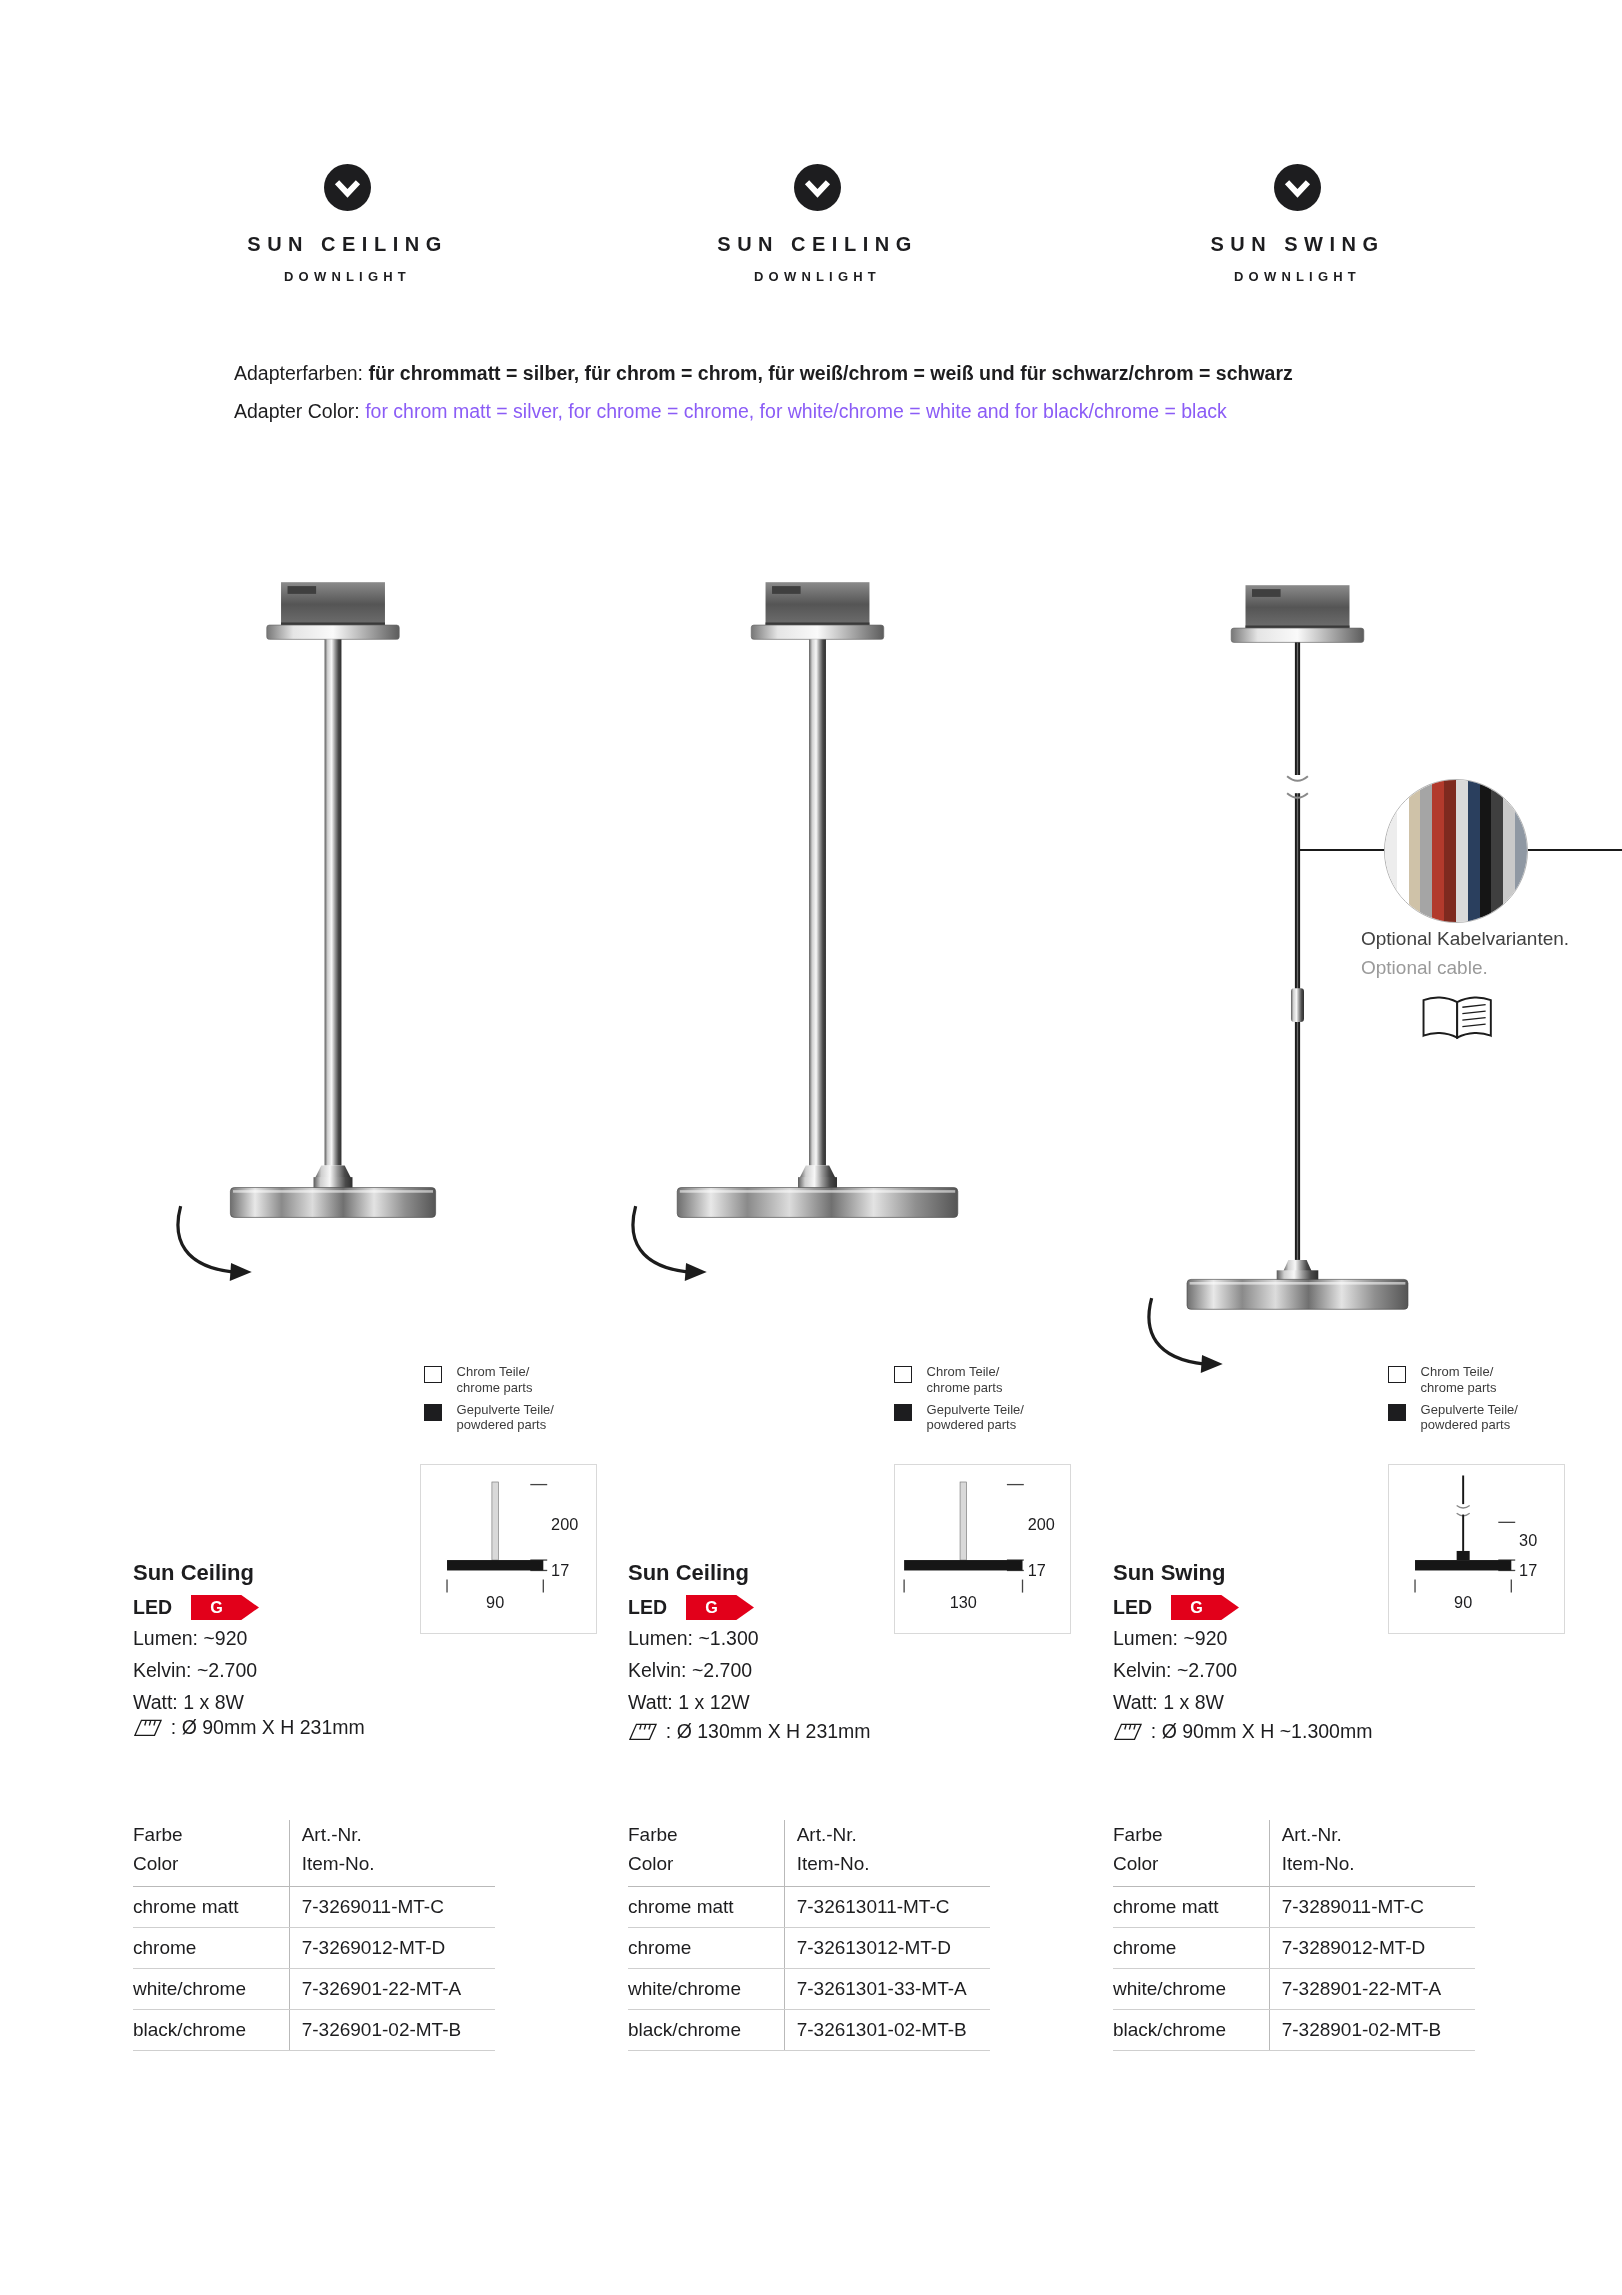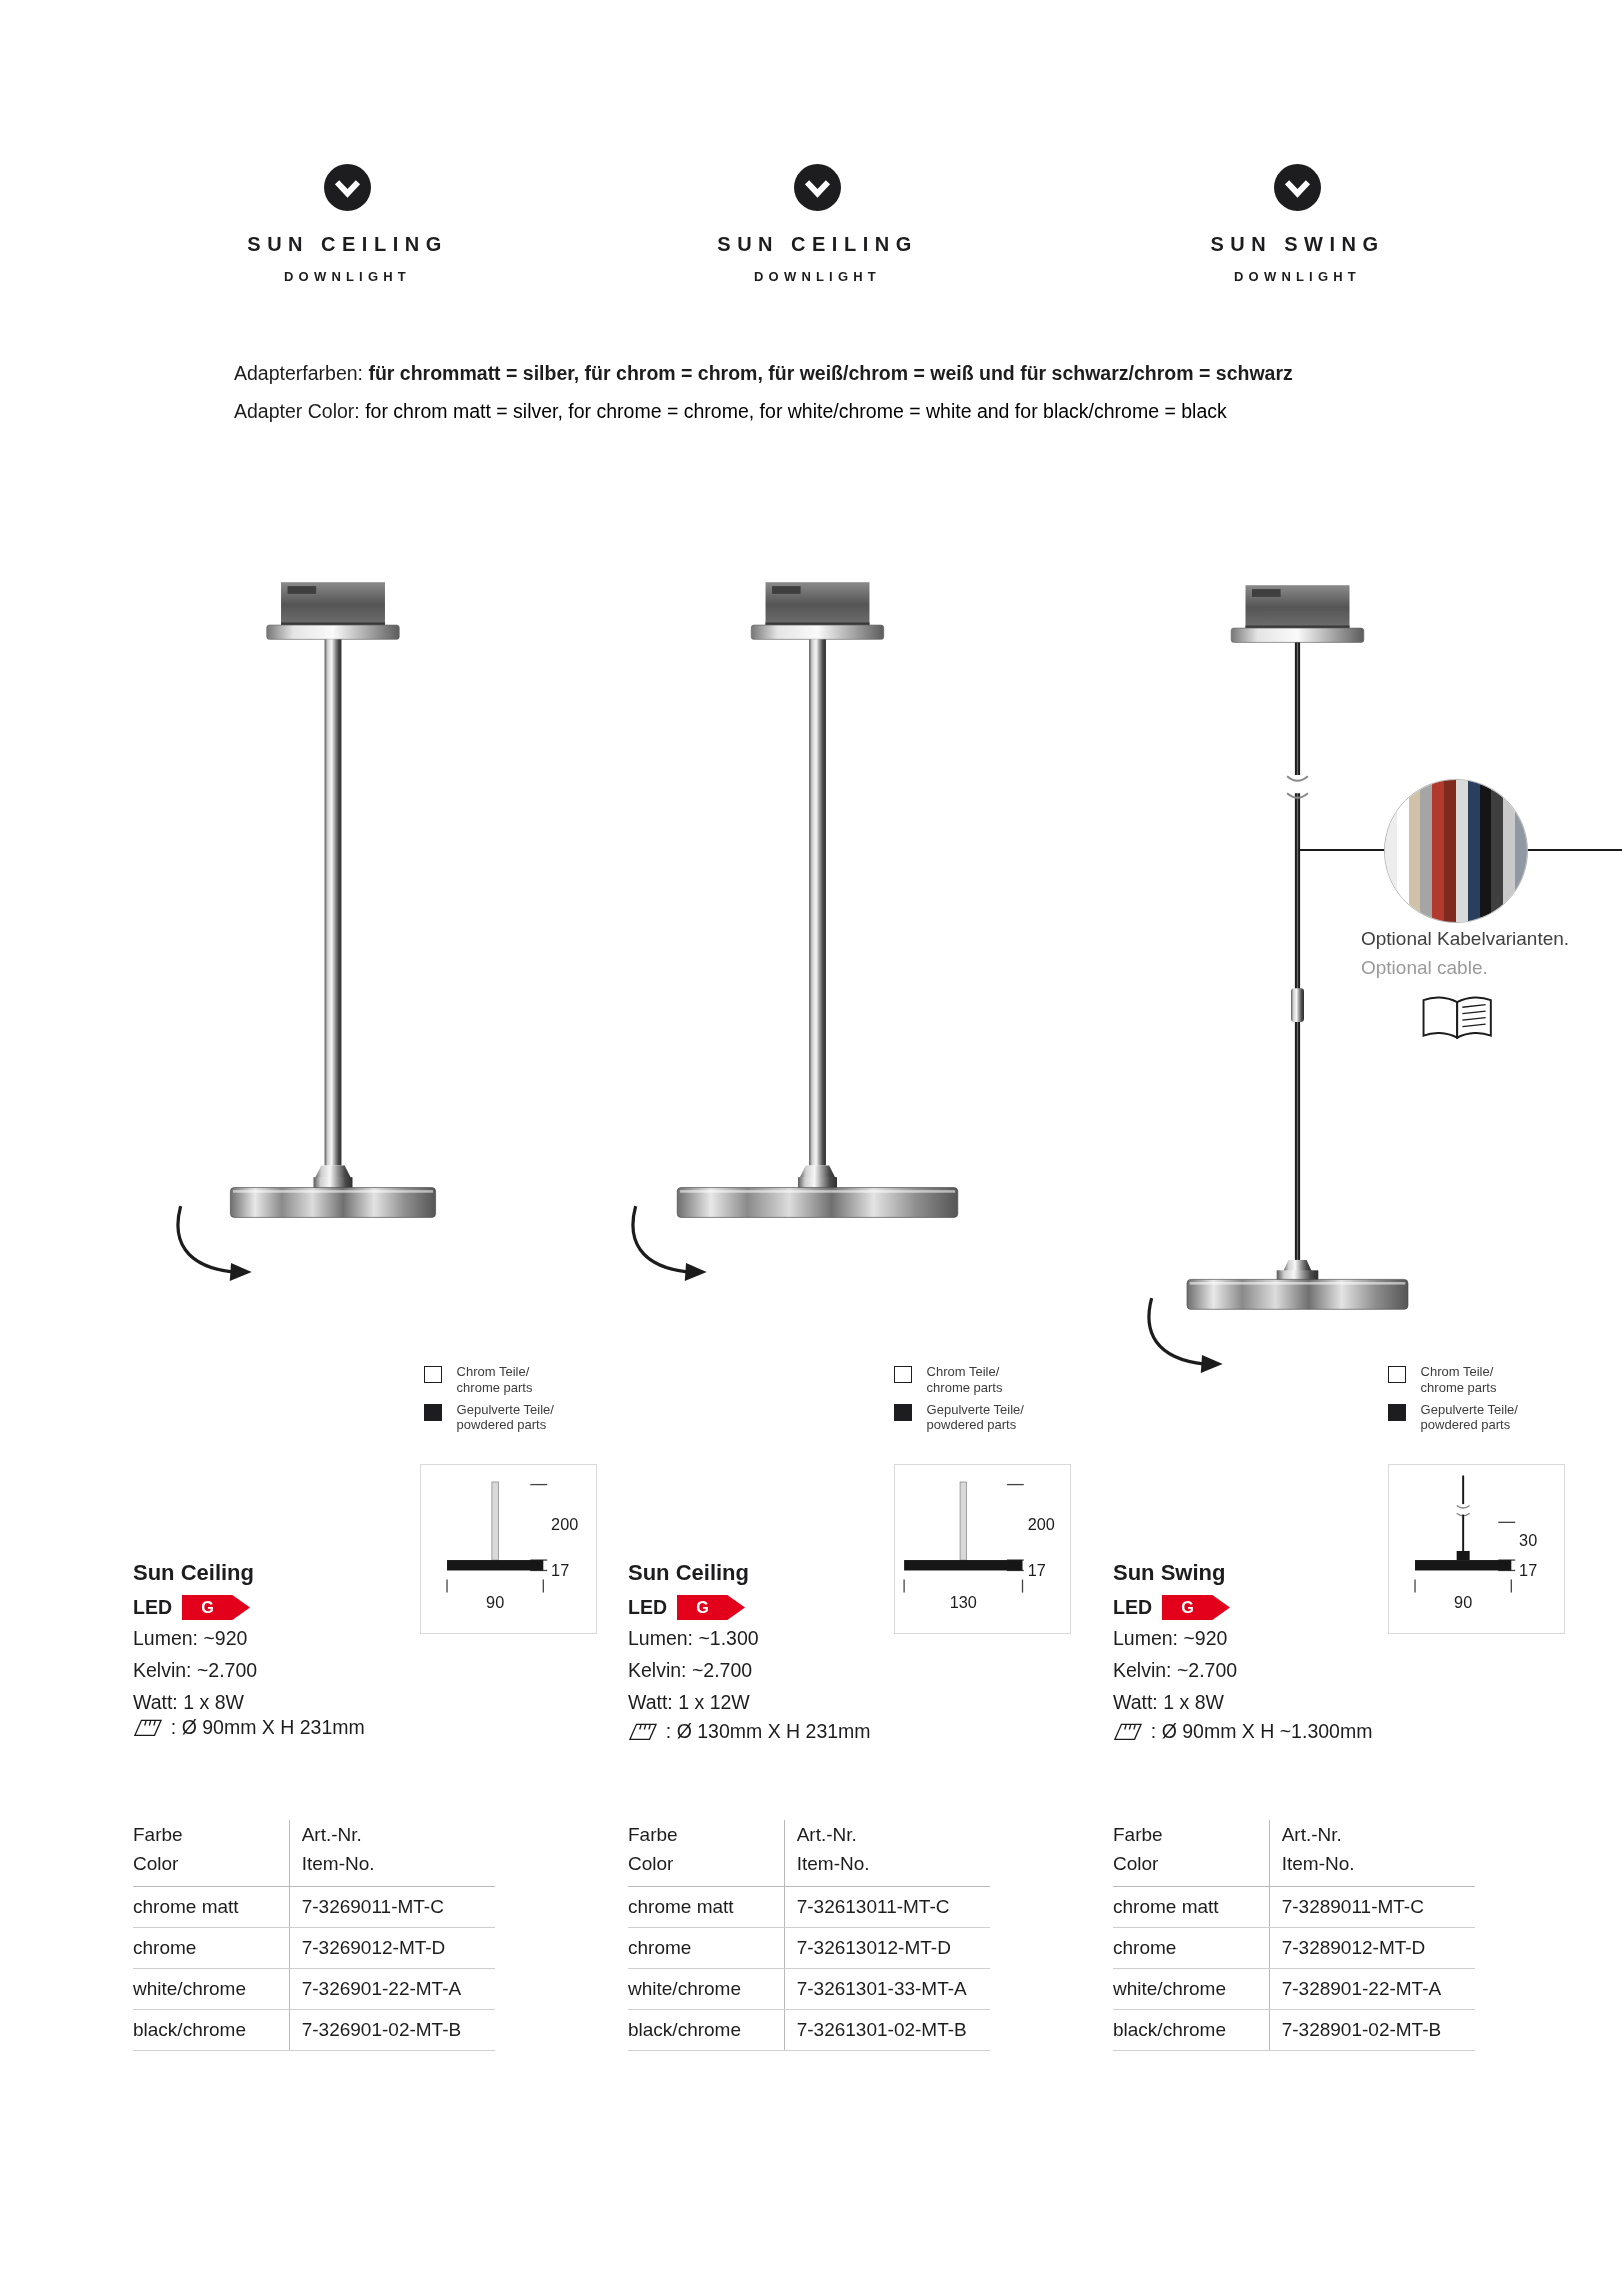--- a/index.html
+++ b/index.html
@@ -15,7 +15,7 @@
   .note{font-size:19.5px;line-height:38px;white-space:nowrap;}
   .note .lbl{font-weight:400;}
   .note .bold{font-weight:700;}
-  .note .reg{font-weight:400;color:#000000;}
+  .note .reg{font-weight:400;color:#8b5cf6;}
 
   
   .legend-row{display:flex;gap:15px;margin-bottom:6.5px;}

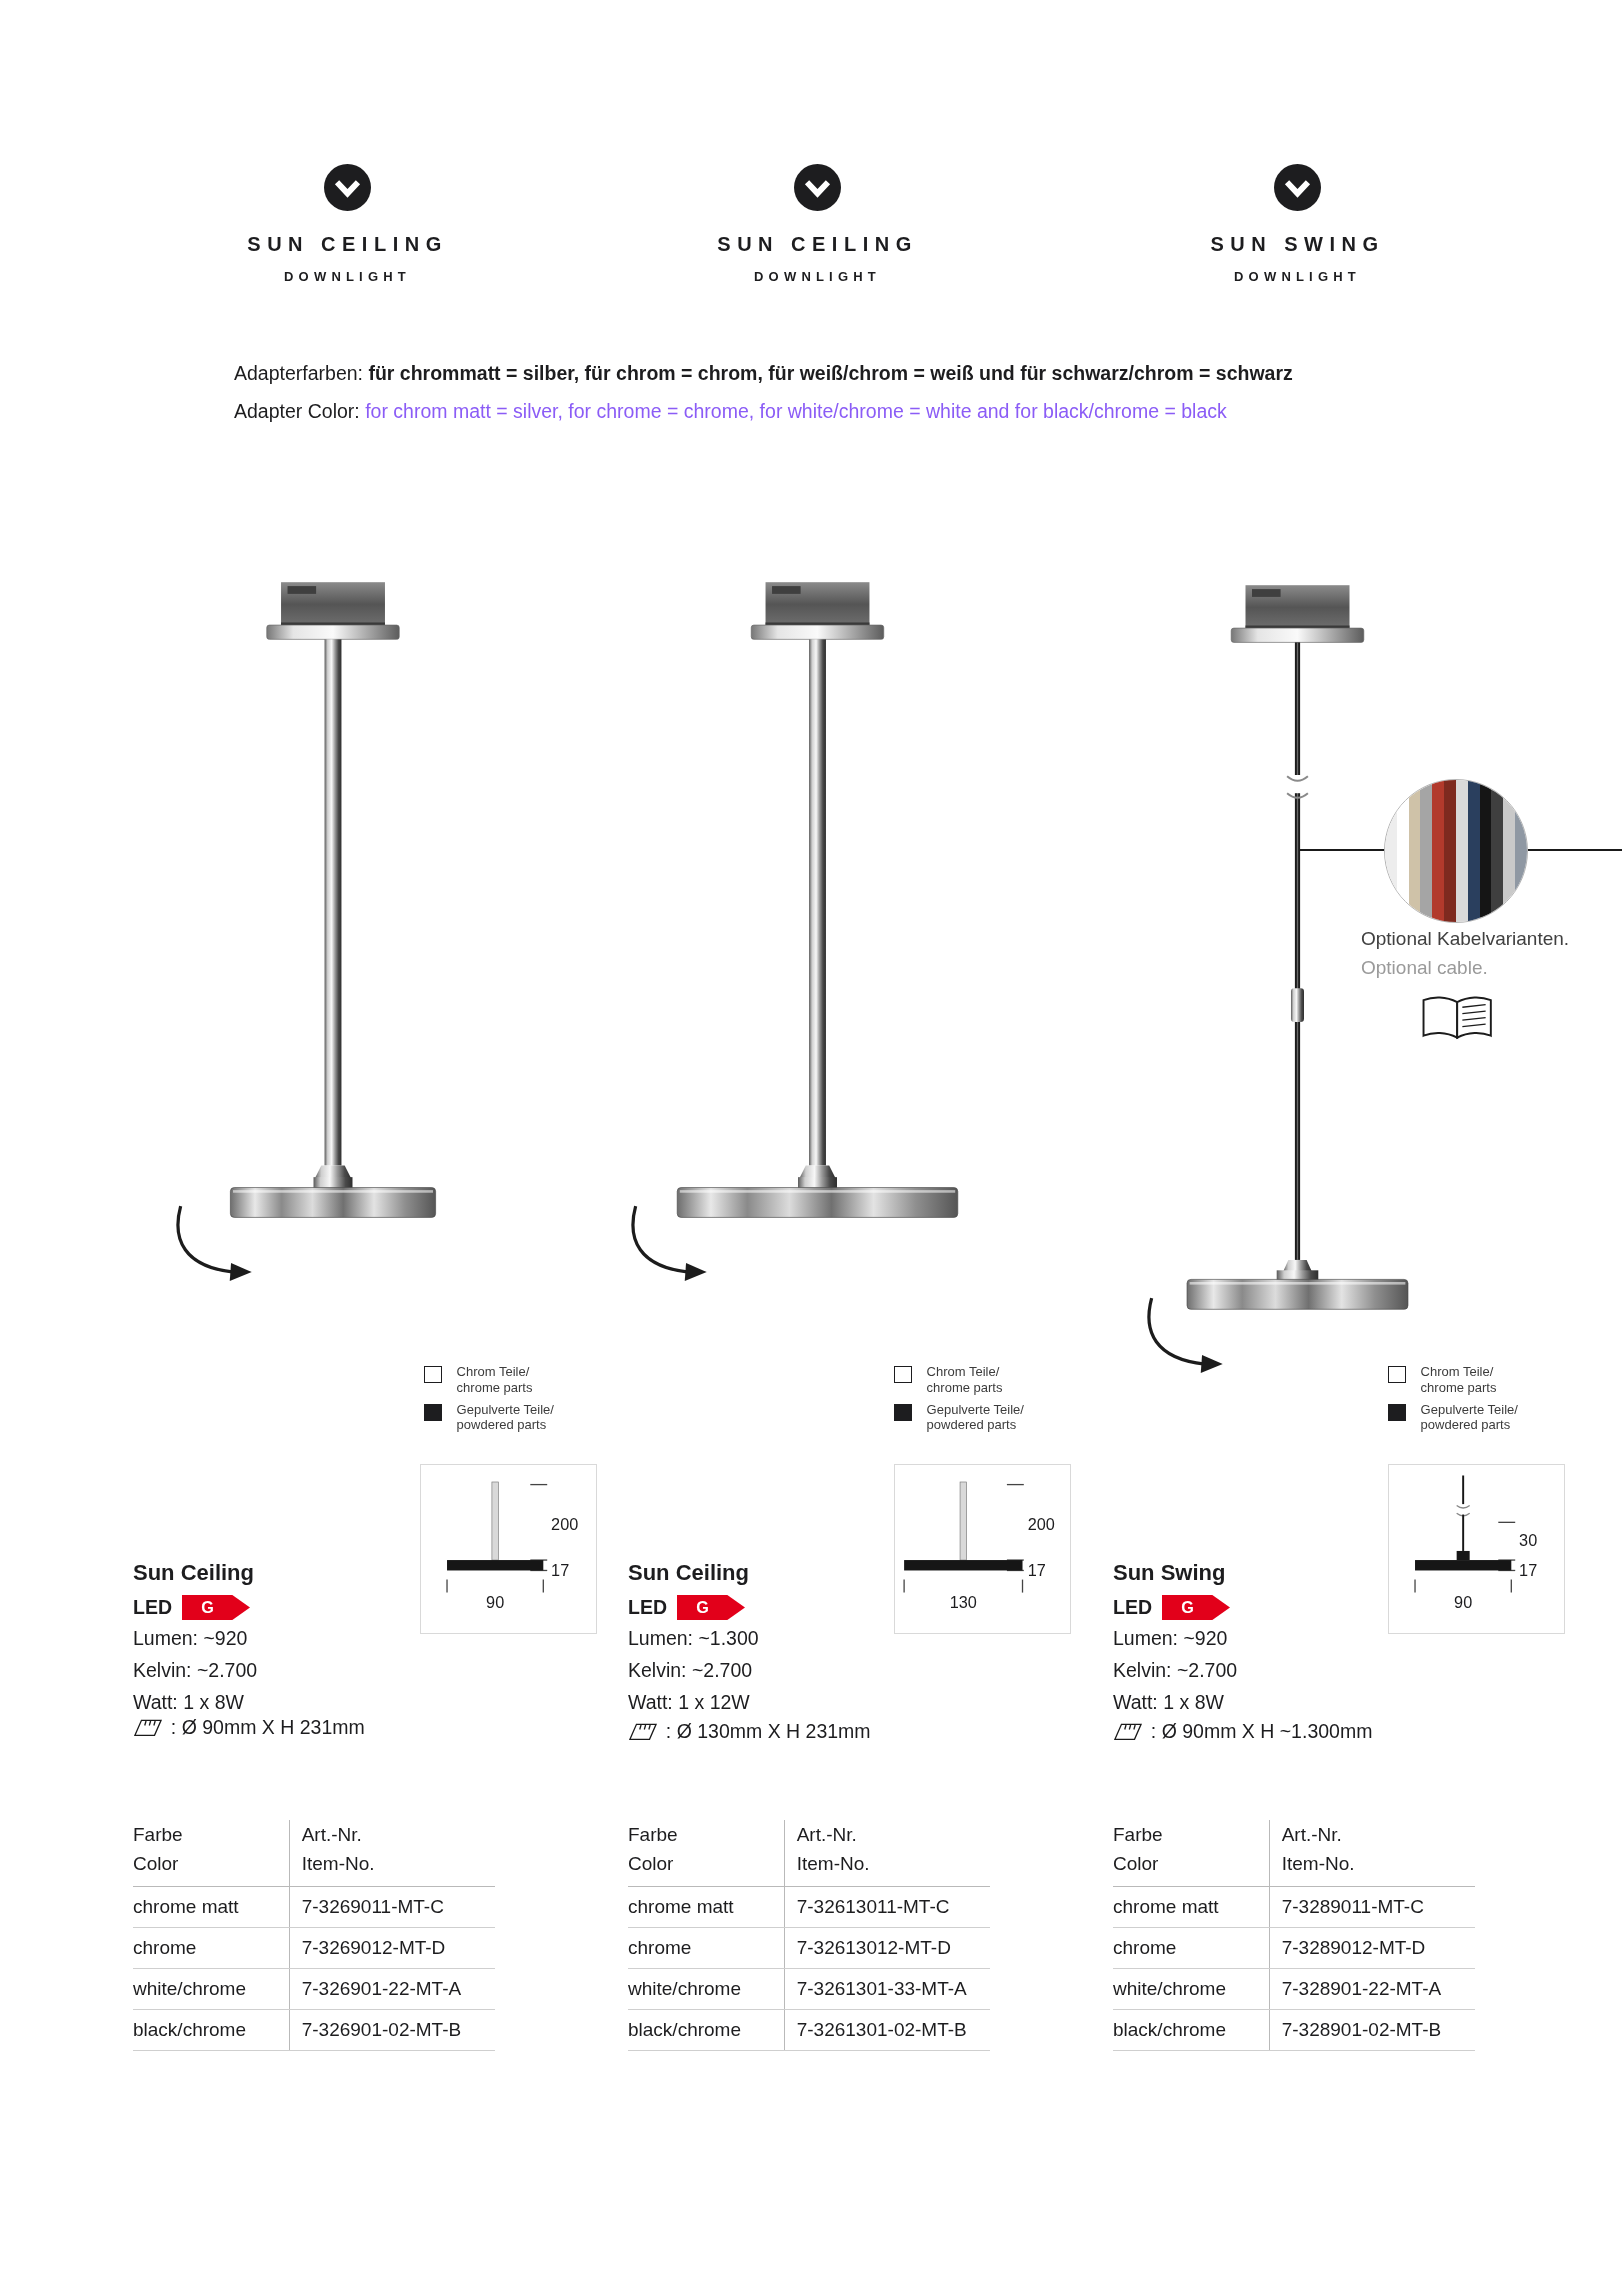--- a/index.html
+++ b/index.html
@@ -30,7 +30,7 @@
   
   .spec-name{font-size:22px;font-weight:800;}
   .spec-line{font-size:19.5px;}
-  .led-row{display:flex;align-items:center;gap:10px;}
+  .led-row{display:flex;align-items:center;gap:19px;}
   .led-label{font-size:19.5px;font-weight:700;}
   .energy-badge{width:68px;height:25px;background:#e2001a;
     clip-path:polygon(0 0,74% 0,100% 50%,74% 100%,0 100%);

